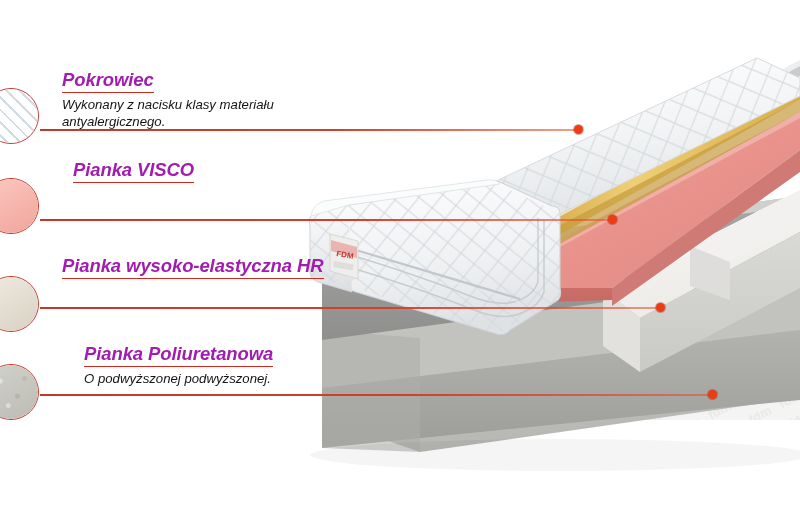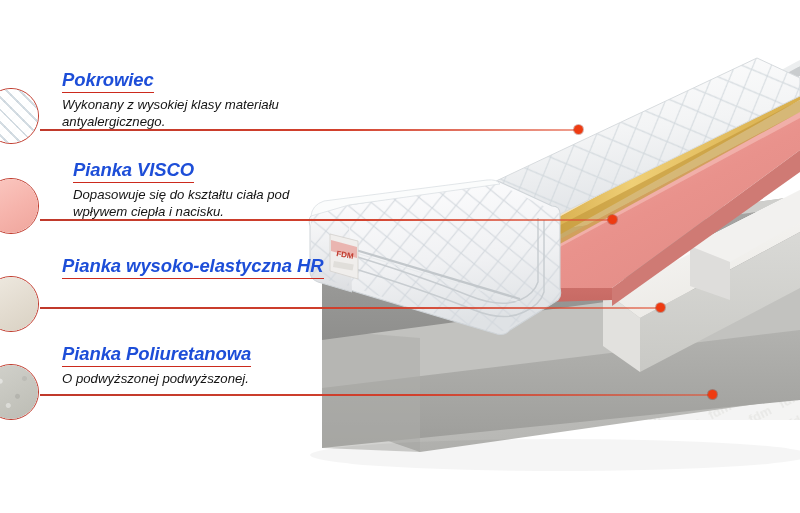--- a/index.html
+++ b/index.html
@@ -74,7 +74,7 @@
     font-size: 18.5px;
     font-weight: bold;
     font-style: italic;
-    color: #1d4ed8;
+    color: #a21caf;
     letter-spacing: -0.1px;
     white-space: nowrap;
     border-bottom: 1.4px solid #cc2a1d;

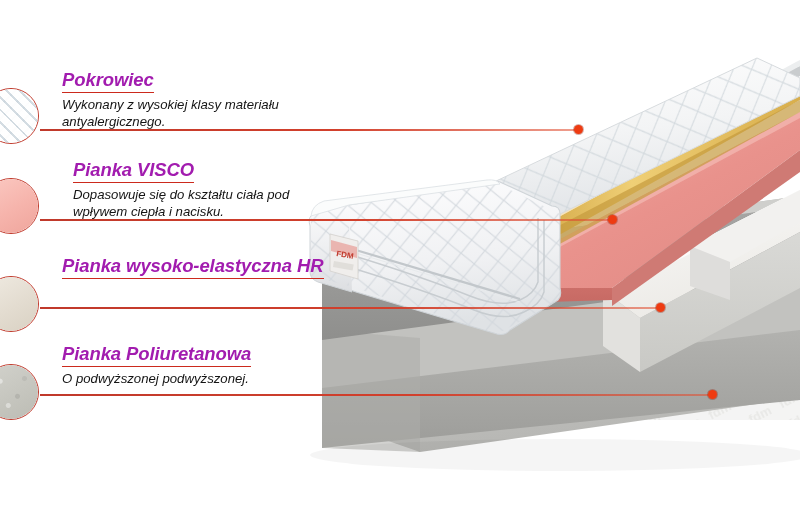--- a/index.html
+++ b/index.html
@@ -298,7 +298,7 @@
     </div>
     <div class="txt" style="top:-2px;">
       <h2 class="headline">Pokrowiec</h2>
-      <p class="desc">Wykonany z wysokiej klasy materiału
+      <p class="desc">Wykonany z nacisku klasy materiału
 antyalergicznego.</p>
     </div>
   </div>

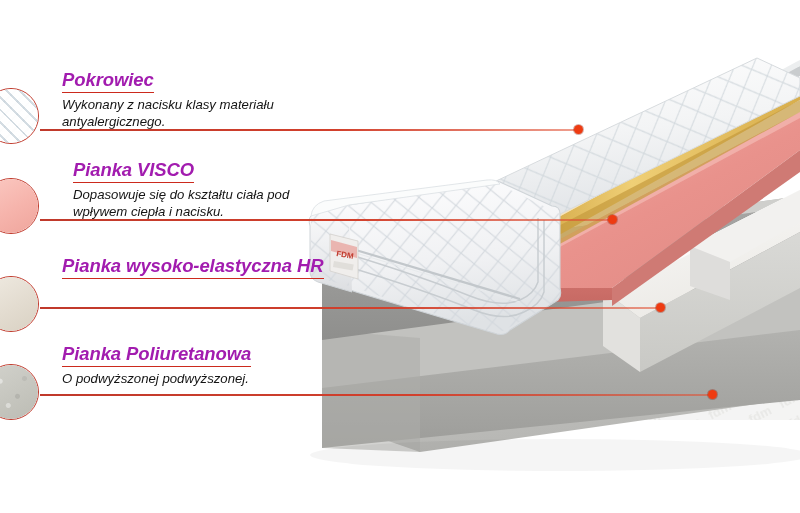--- a/index.html
+++ b/index.html
@@ -311,8 +311,6 @@
     </div>
     <div class="txt" style="top:-2px;margin-left:11px;">
       <h2 class="headline">Pianka VISCO</h2>
-      <p class="desc">Dopasowuje się do kształtu ciała pod
-wpływem ciepła i nacisku.</p>
     </div>
   </div>
   <div class="leader" style="top:219px; width:572px;"></div>

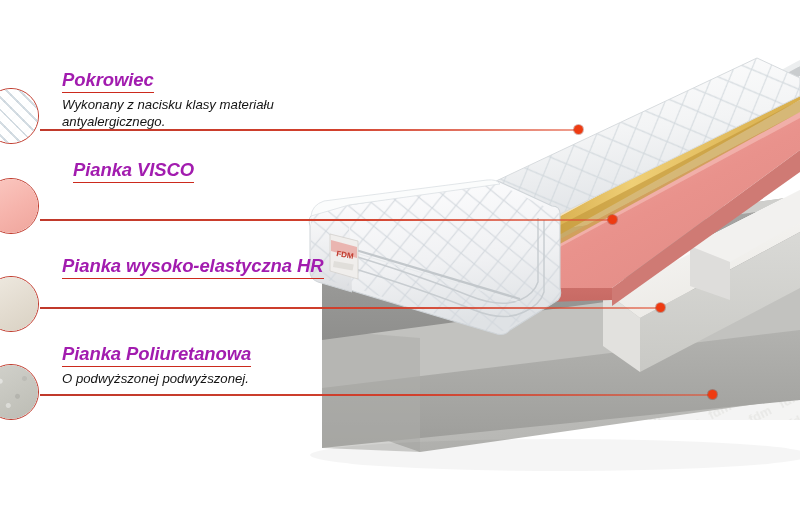--- a/index.html
+++ b/index.html
@@ -331,7 +331,7 @@
     <div class="swatch" style="top:18px;">
       <div class="swatch-inner sw-pu"></div>
     </div>
-    <div class="txt" style="top:-2px;">
+    <div class="txt" style="top:-2px;margin-left:22px;">
       <h2 class="headline">Pianka Poliuretanowa</h2>
       <p class="desc">O podwyższonej podwyższonej.</p>
     </div>

